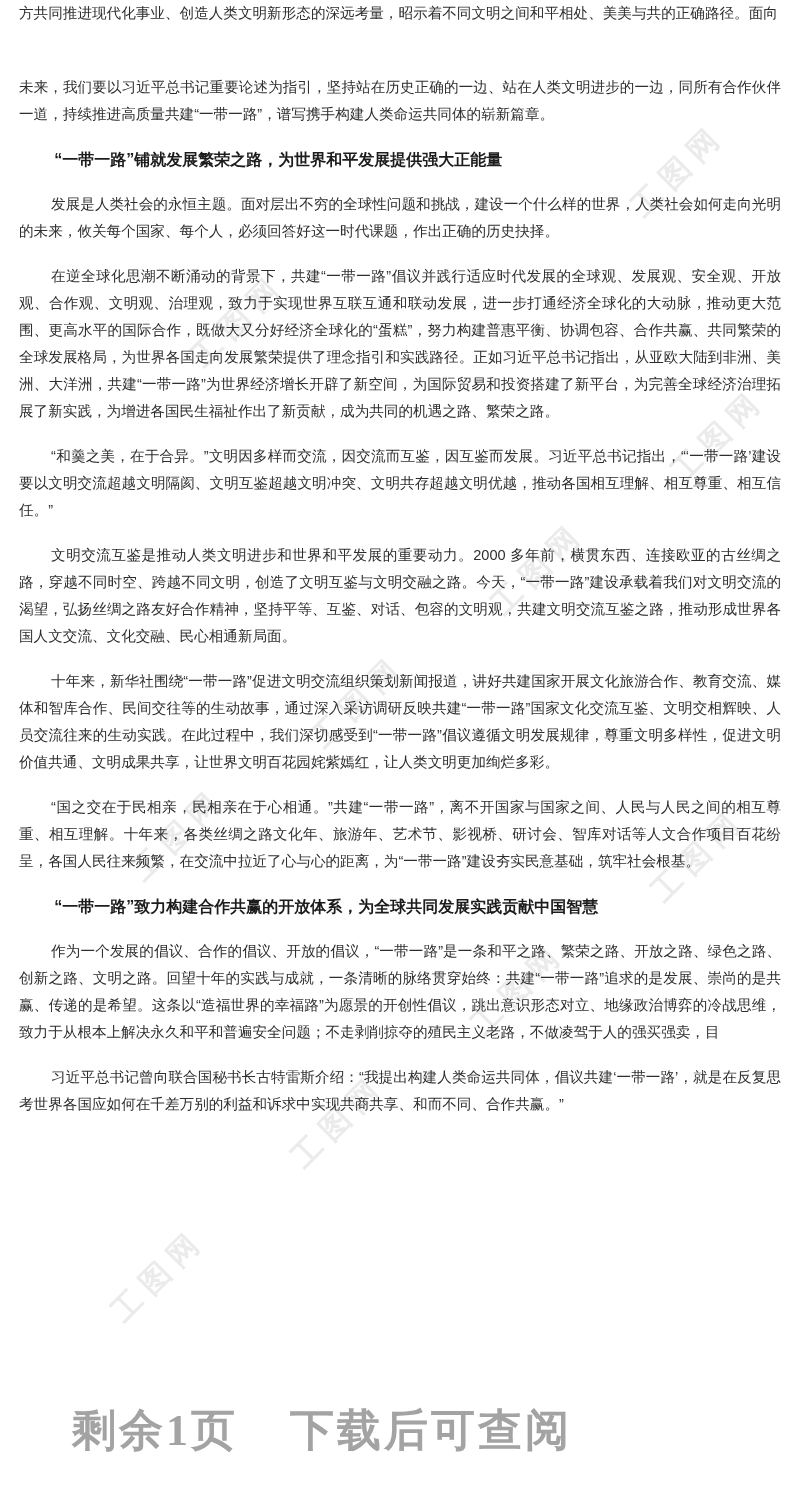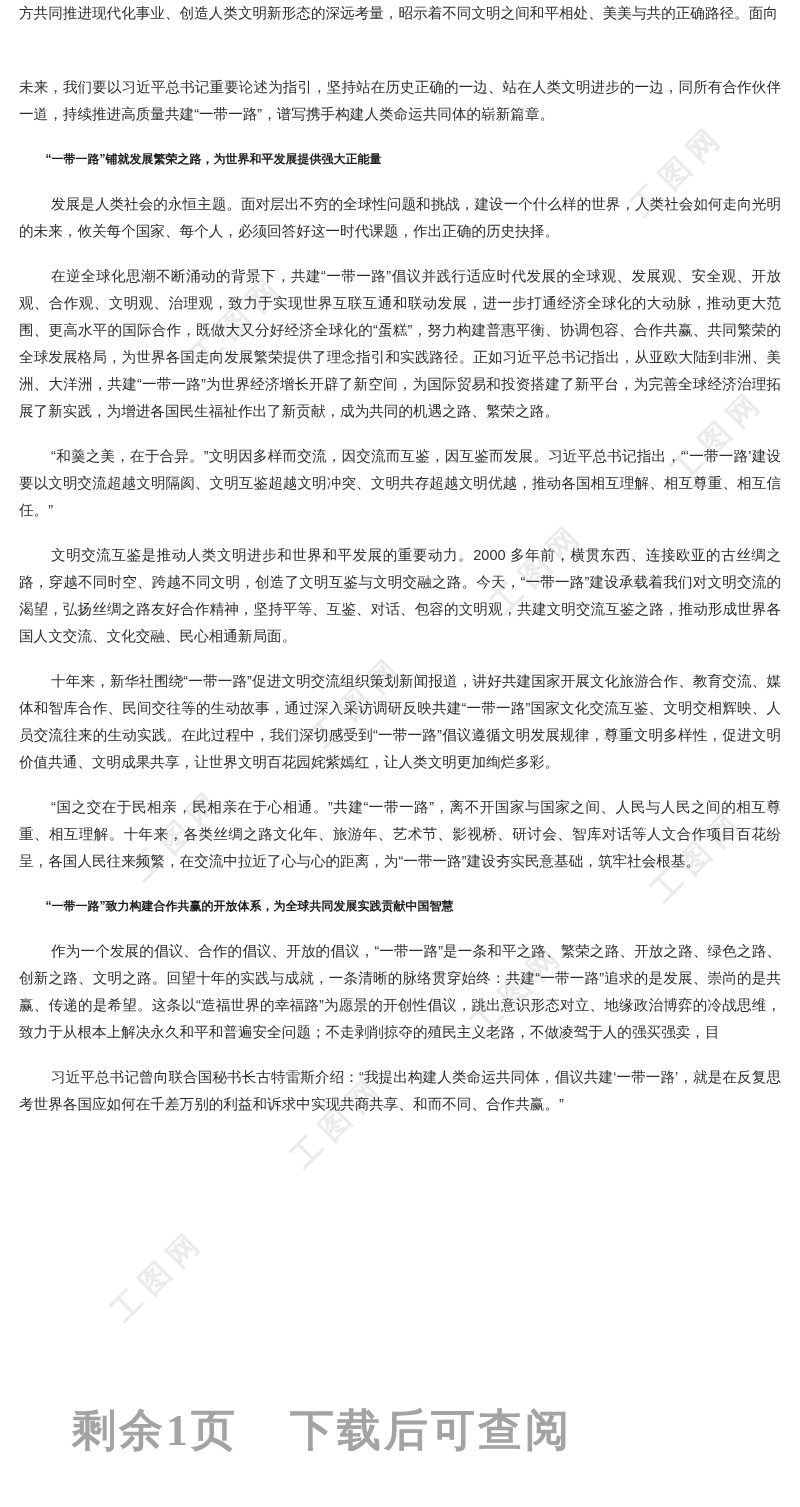--- a/index.html
+++ b/index.html
@@ -23,7 +23,7 @@
   .frag{margin-bottom:47px;font-family:Liberation Serif, serif;}
   .no-indent{text-indent:0;}
   .heading{
-    font-size:12px;line-height:27px;font-weight:700;color:#1c1c1c;
+    font-size:16px;line-height:27px;font-weight:700;color:#1c1c1c;
     margin:0 0 18px 0;text-indent:2.2em;
   }
   

